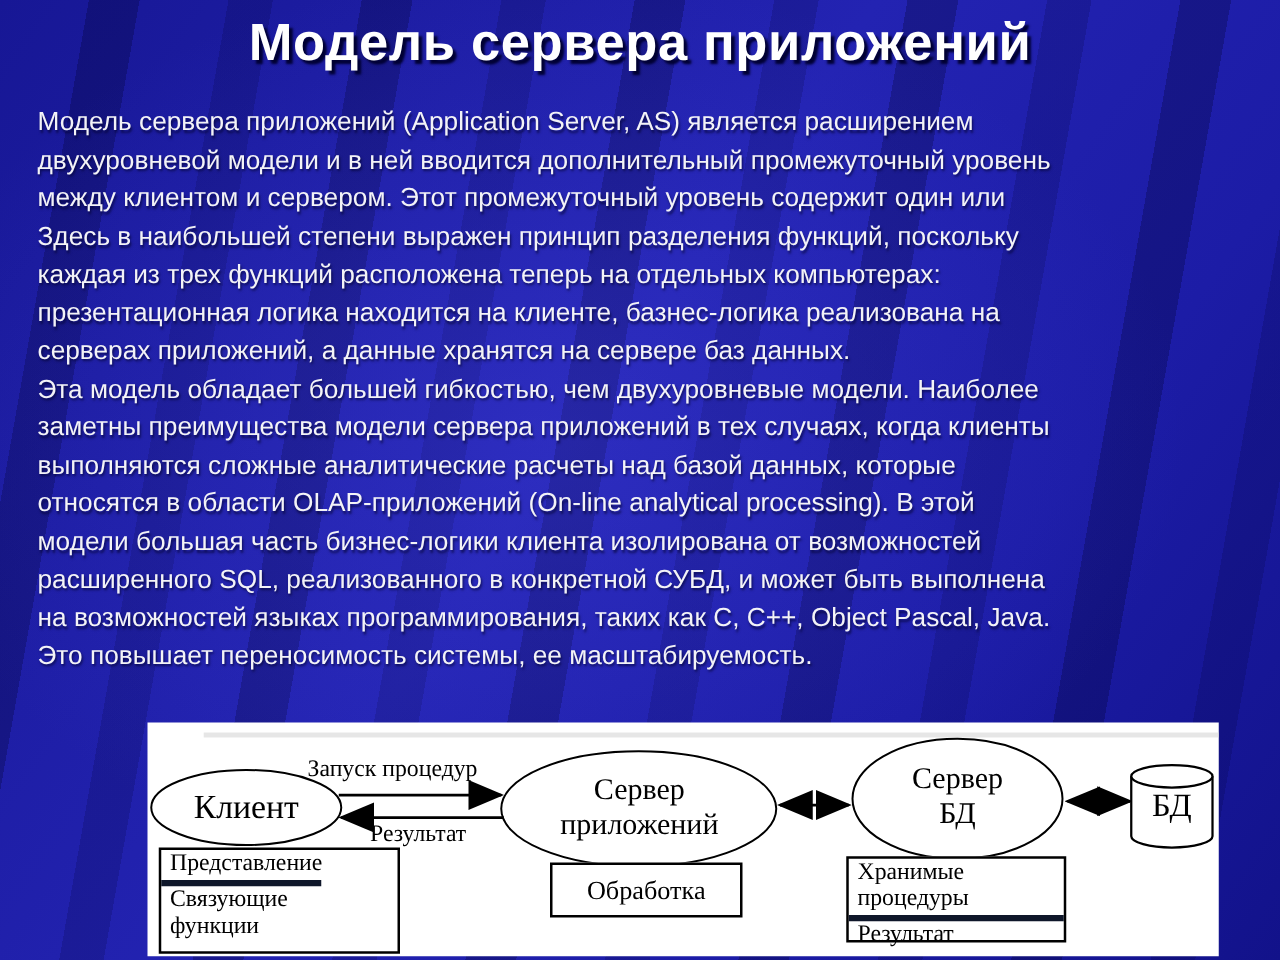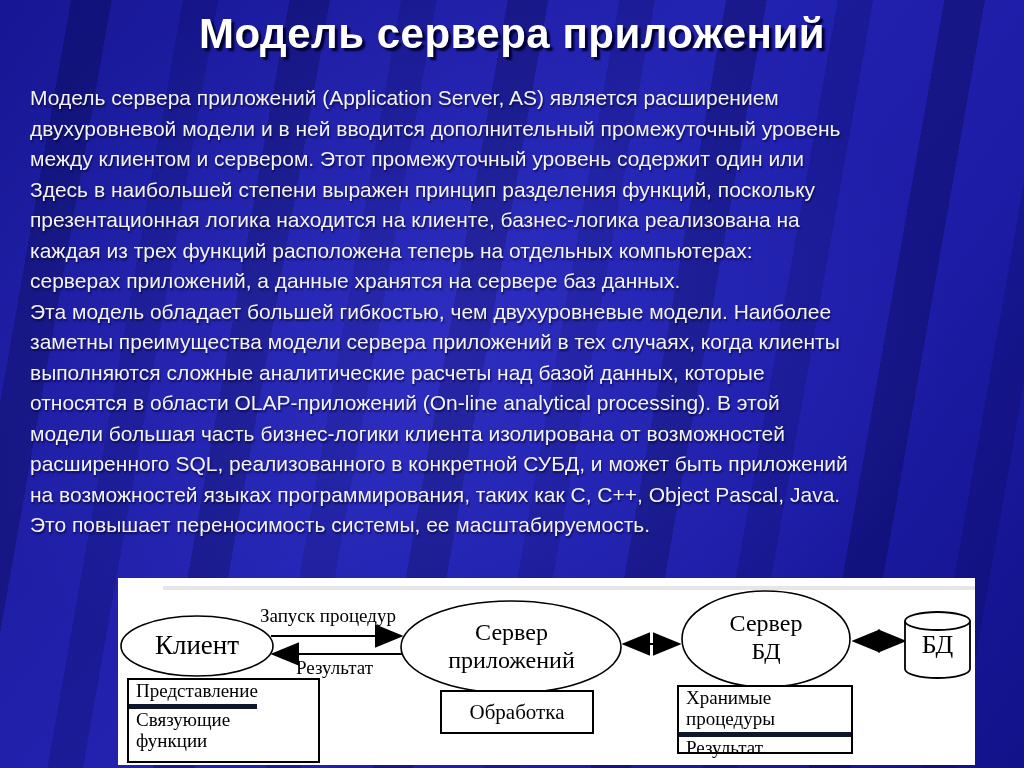--- a/index.html
+++ b/index.html
@@ -93,8 +93,8 @@
     <div class="bline">двухуровневой модели и в ней вводится дополнительный промежуточный уровень</div>
     <div class="bline">между клиентом и сервером. Этот промежуточный уровень содержит один или</div>
     <div class="bline">Здесь в наибольшей степени выражен принцип разделения функций, поскольку</div>
+    <div class="bline">каждая из трех функций расположена теперь на отдельных компьютерах:</div>
     <div class="bline">презентационная логика находится на клиенте, базнес-логика реализована на</div>
-    <div class="bline">каждая из трех функций расположена теперь на отдельных компьютерах:</div>
     <div class="bline">серверах приложений, а данные хранятся на сервере баз данных.</div>
     <div class="bline">Эта модель обладает большей гибкостью, чем двухуровневые модели. Наиболее</div>
     <div class="bline">заметны преимущества модели сервера приложений в тех случаях, когда клиенты</div>

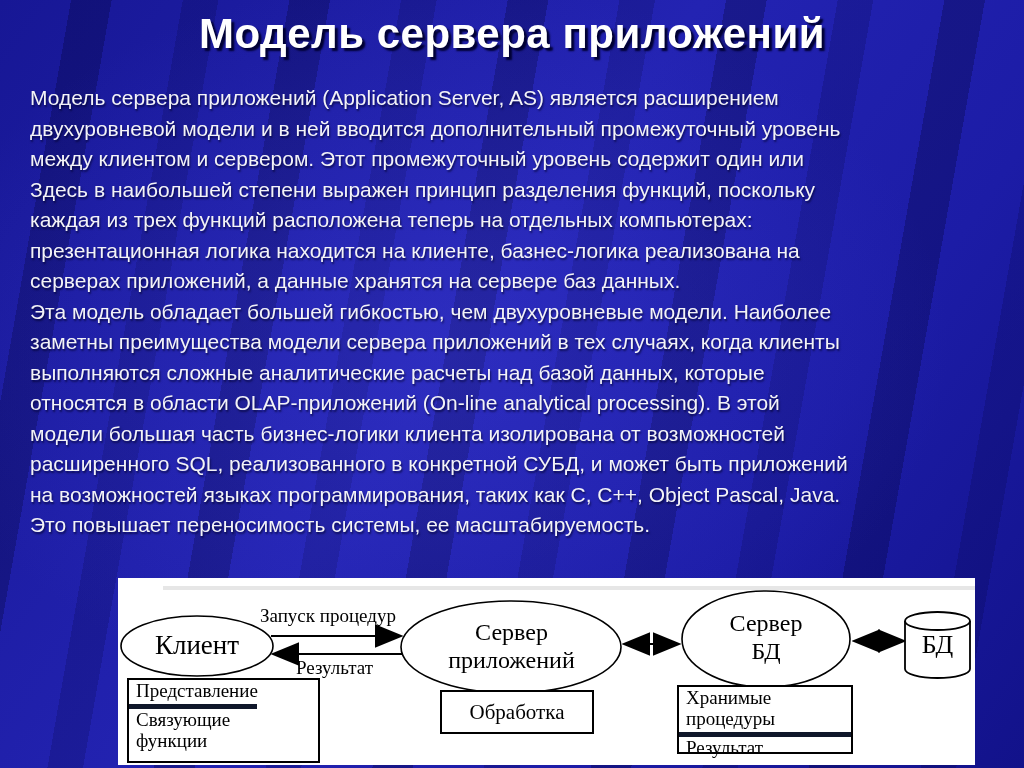--- a/index.html
+++ b/index.html
@@ -101,7 +101,7 @@
     <div class="bline">выполняются сложные аналитические расчеты над базой данных, которые</div>
     <div class="bline">относятся в области OLAP-приложений (On-line analytical processing). В этой</div>
     <div class="bline">модели большая часть бизнес-логики клиента изолирована от возможностей</div>
-    <div class="bline">расширенного SQL, реализованного в конкретной СУБД, и может быть приложений</div>
+    <div class="bline">расширенного SQL, реализованного в конкретной СУБД, и может быть выполнена</div>
     <div class="bline">на возможностей языках программирования, таких как C, C++, Object Pascal, Java.</div>
     <div class="bline">Это повышает переносимость системы, ее масштабируемость.</div>
   </div>

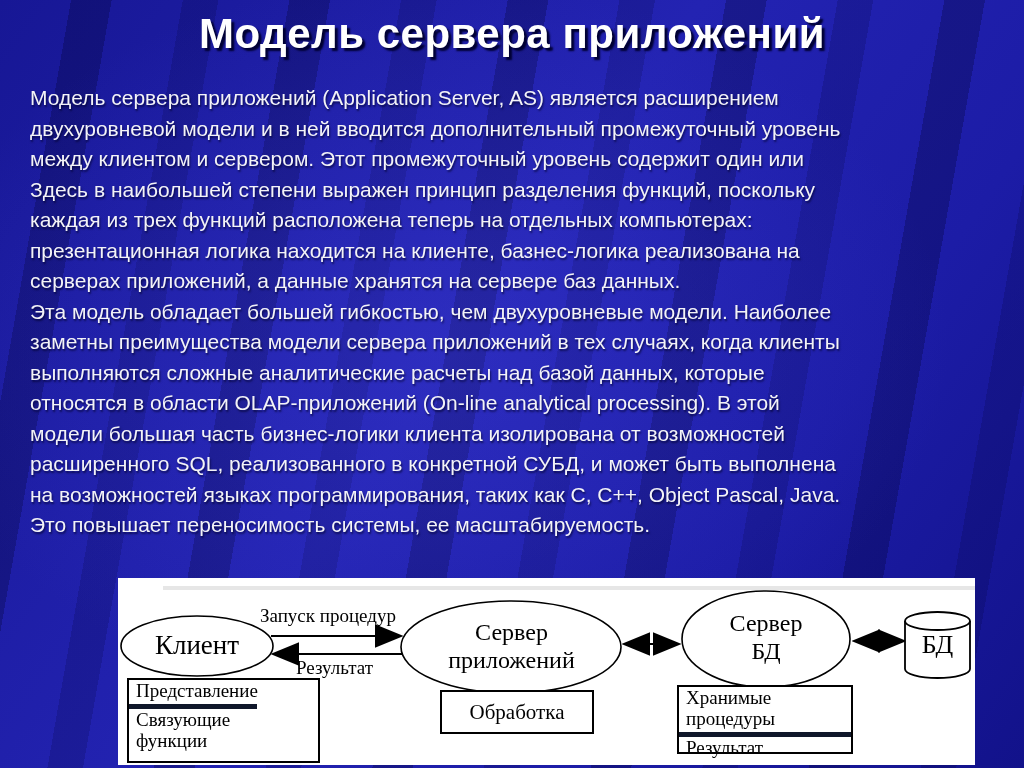--- a/index.html
+++ b/index.html
@@ -59,7 +59,7 @@
 
   .dlabel { position: absolute; color: #000; }
   .lbl-client   { left: 3px;  top: 52px;  width: 152px; text-align: center; font-size: 27px; }
-  .lbl-request  { left: 142px; top: 27px; font-size: 19px; }
+  .lbl-request  { left: 128px; top: 27px; font-size: 19px; }
   .lbl-result   { left: 178px; top: 79px; font-size: 19px; }
   .lbl-appsrv   { left: 284px; top: 40px; width: 219px; text-align: center; font-size: 24px; line-height: 28px; }
   .lbl-dbsrv    { left: 564px; top: 31px; width: 168px; text-align: center; font-size: 24px; line-height: 28px; }

